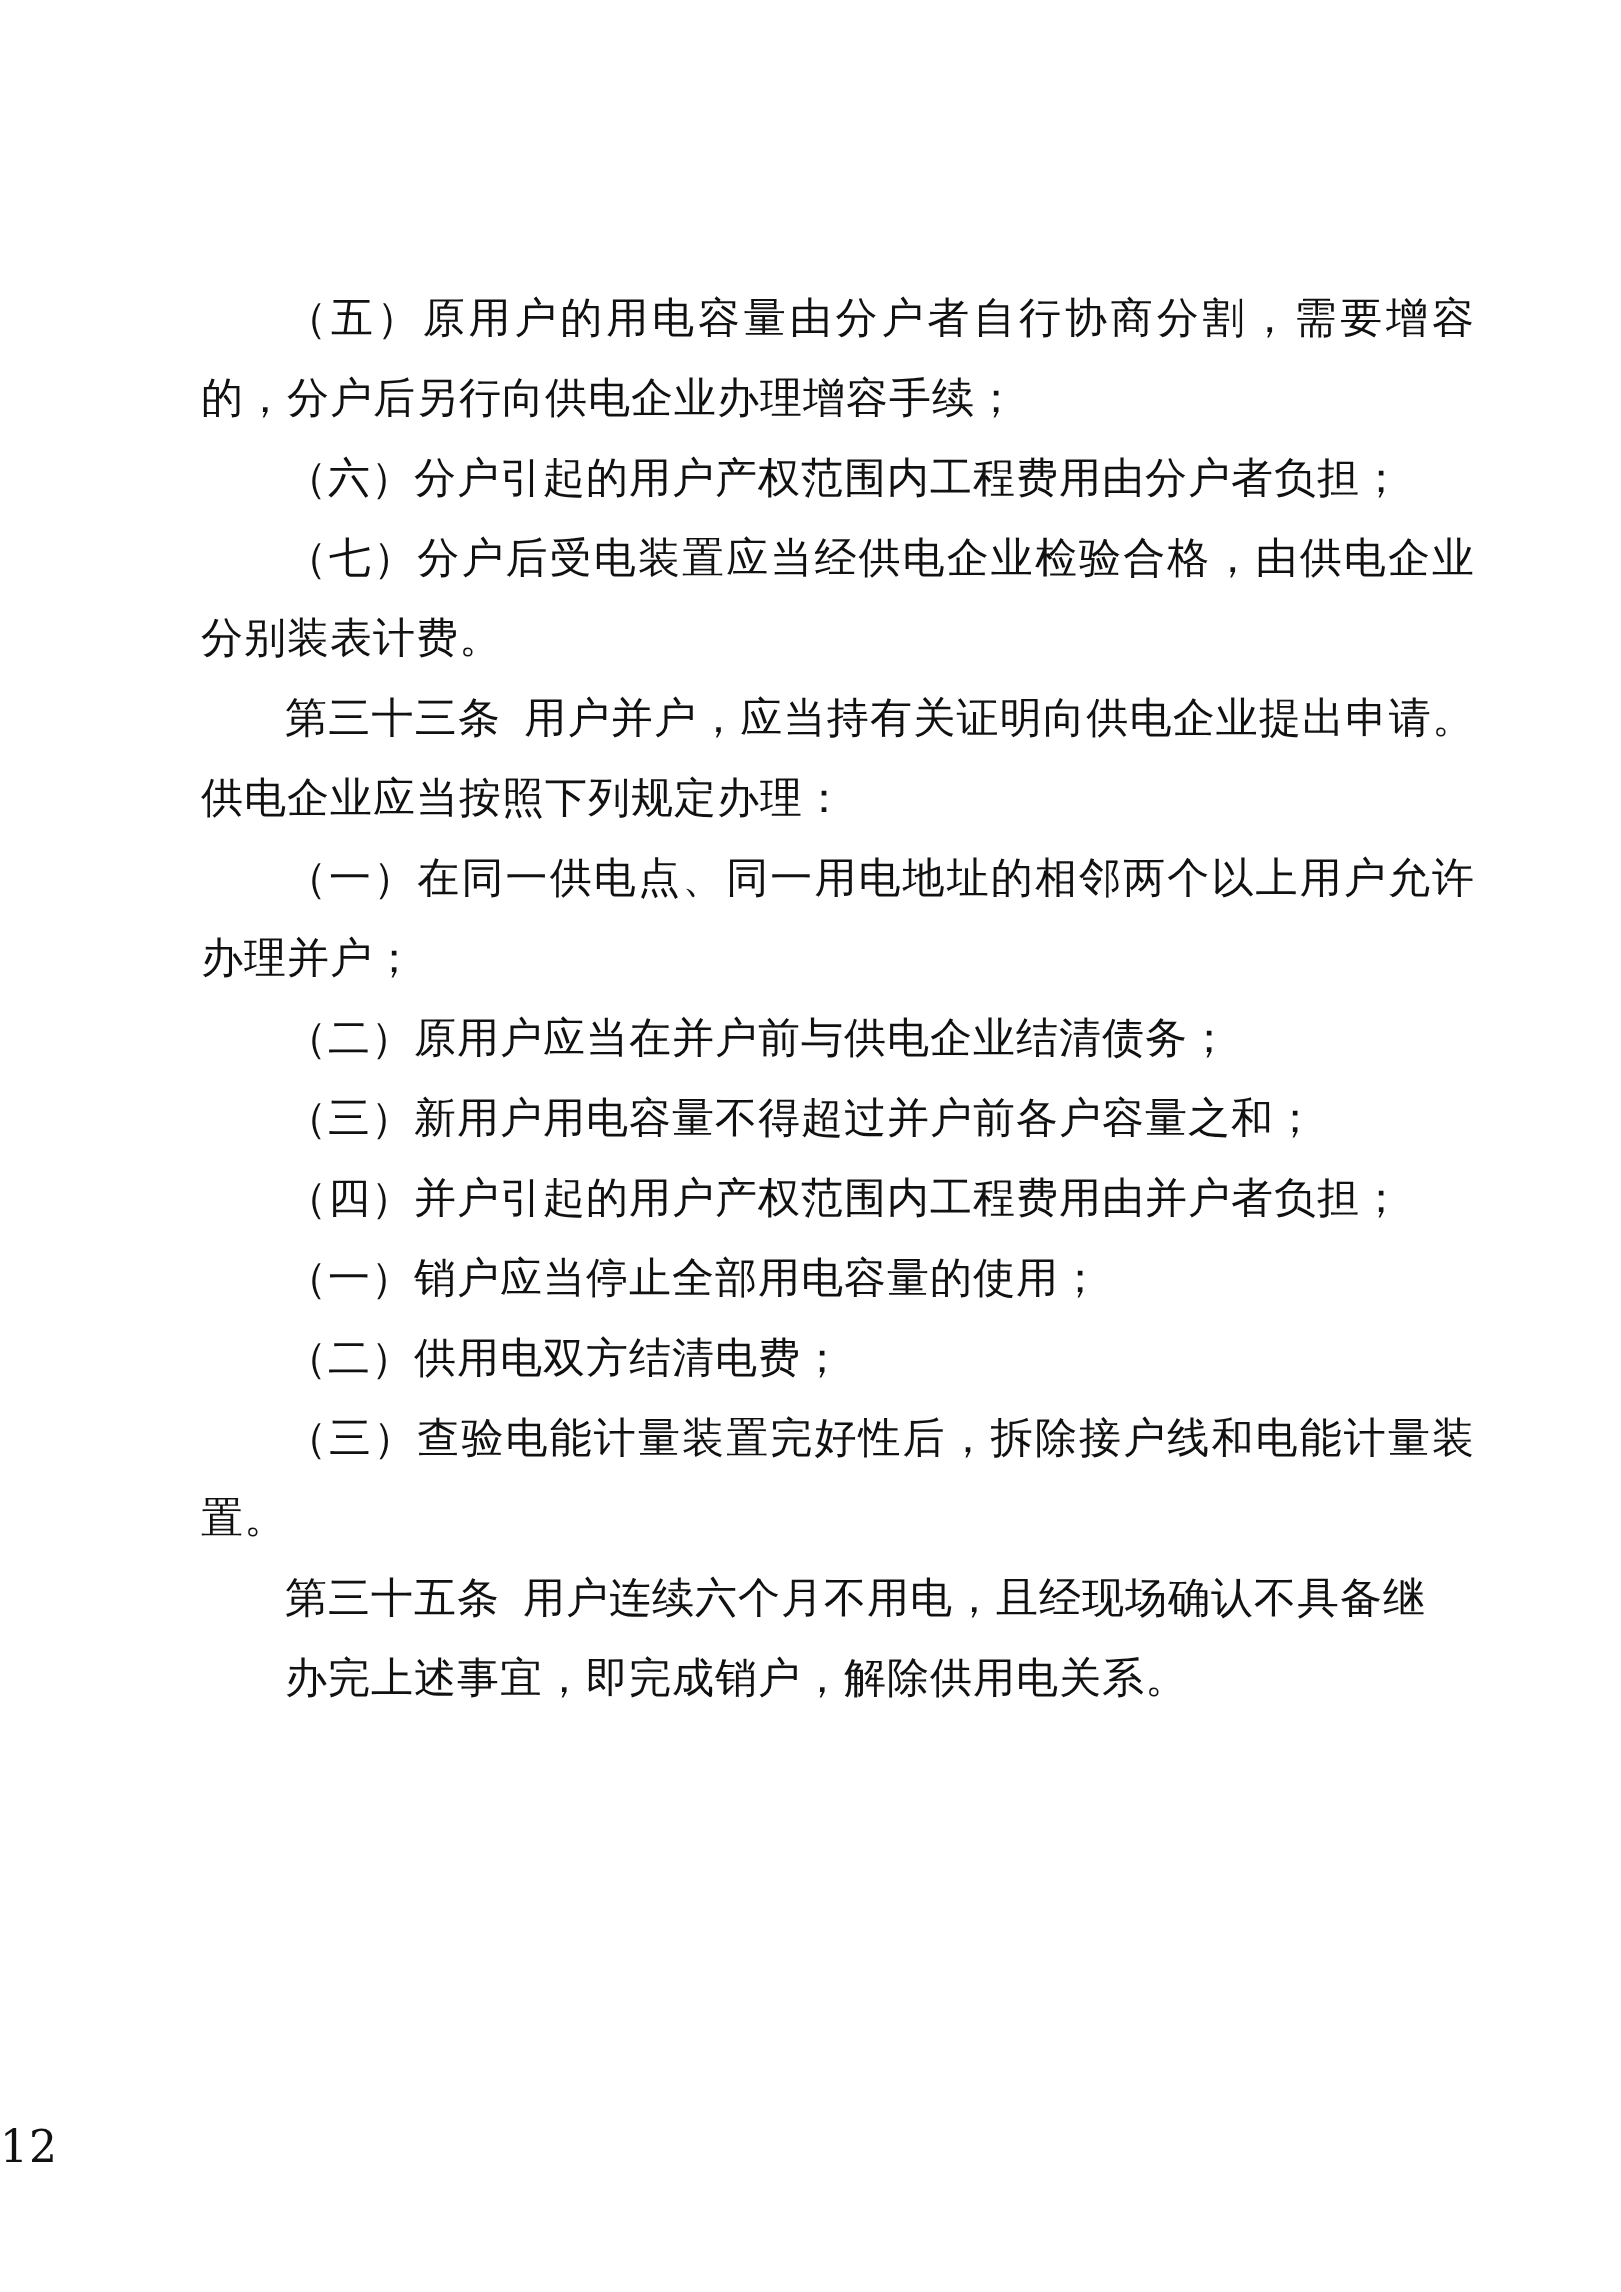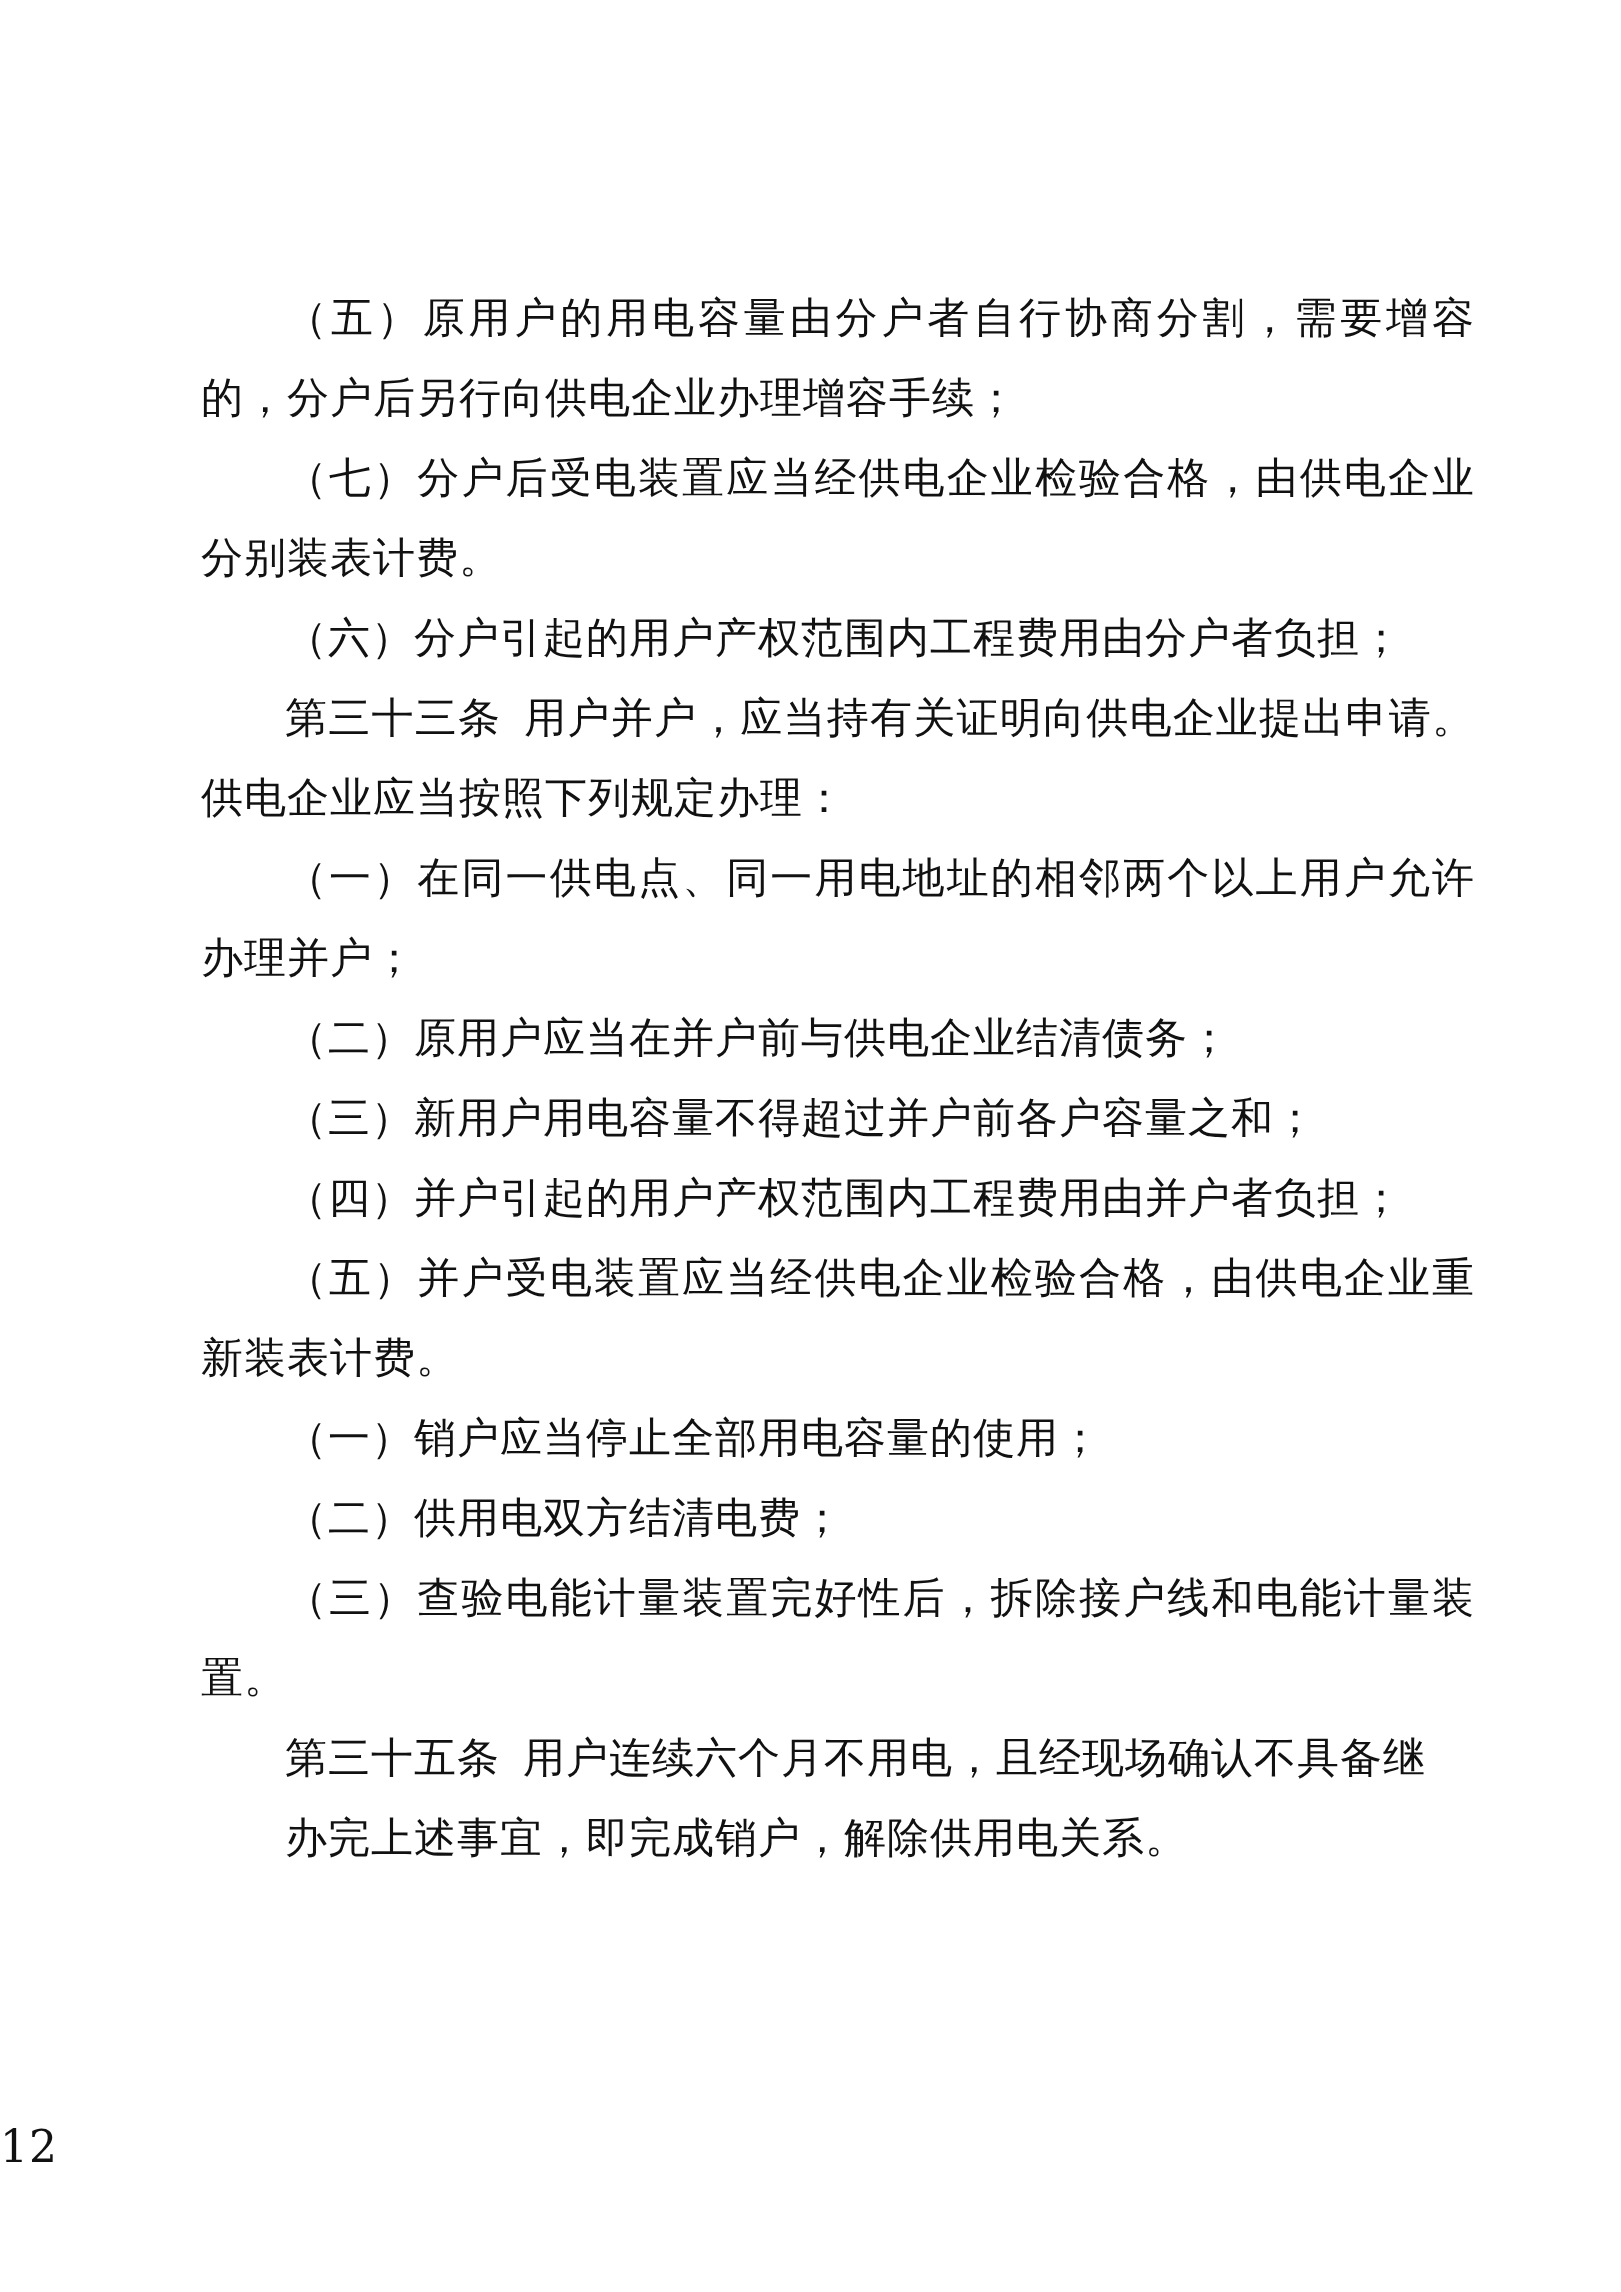--- a/index.html
+++ b/index.html
@@ -57,8 +57,8 @@
 
   <div class="content">
     <p class="para"><b class="lead"></b><span>（五）原用户的用电容量由分户者自行协商分割，需要增容的，分户后另行向供电企业办理增容手续；</span></p>
+    <p class="para"><b class="lead"></b><span>（六）分户引起的用户产权范围内工程费用由分户者负担；</span></p>
     <p class="para"><b class="lead"></b><span>（七）分户后受电装置应当经供电企业检验合格，由供电企业分别装表计费。</span></p>
-    <p class="para"><b class="lead"></b><span>（六）分户引起的用户产权范围内工程费用由分户者负担；</span></p>
     <p class="para"><b class="lead">第三十三条</b><span>用户并户，应当持有关证明向供电企业提出申请。供电企业应当按照下列规定办理：</span></p>
     <p class="para"><b class="lead"></b><span>（一）在同一供电点、同一用电地址的相邻两个以上用户允许办理并户；</span></p>
     <p class="para"><b class="lead"></b><span>（二）原用户应当在并户前与供电企业结清债务；</span></p>

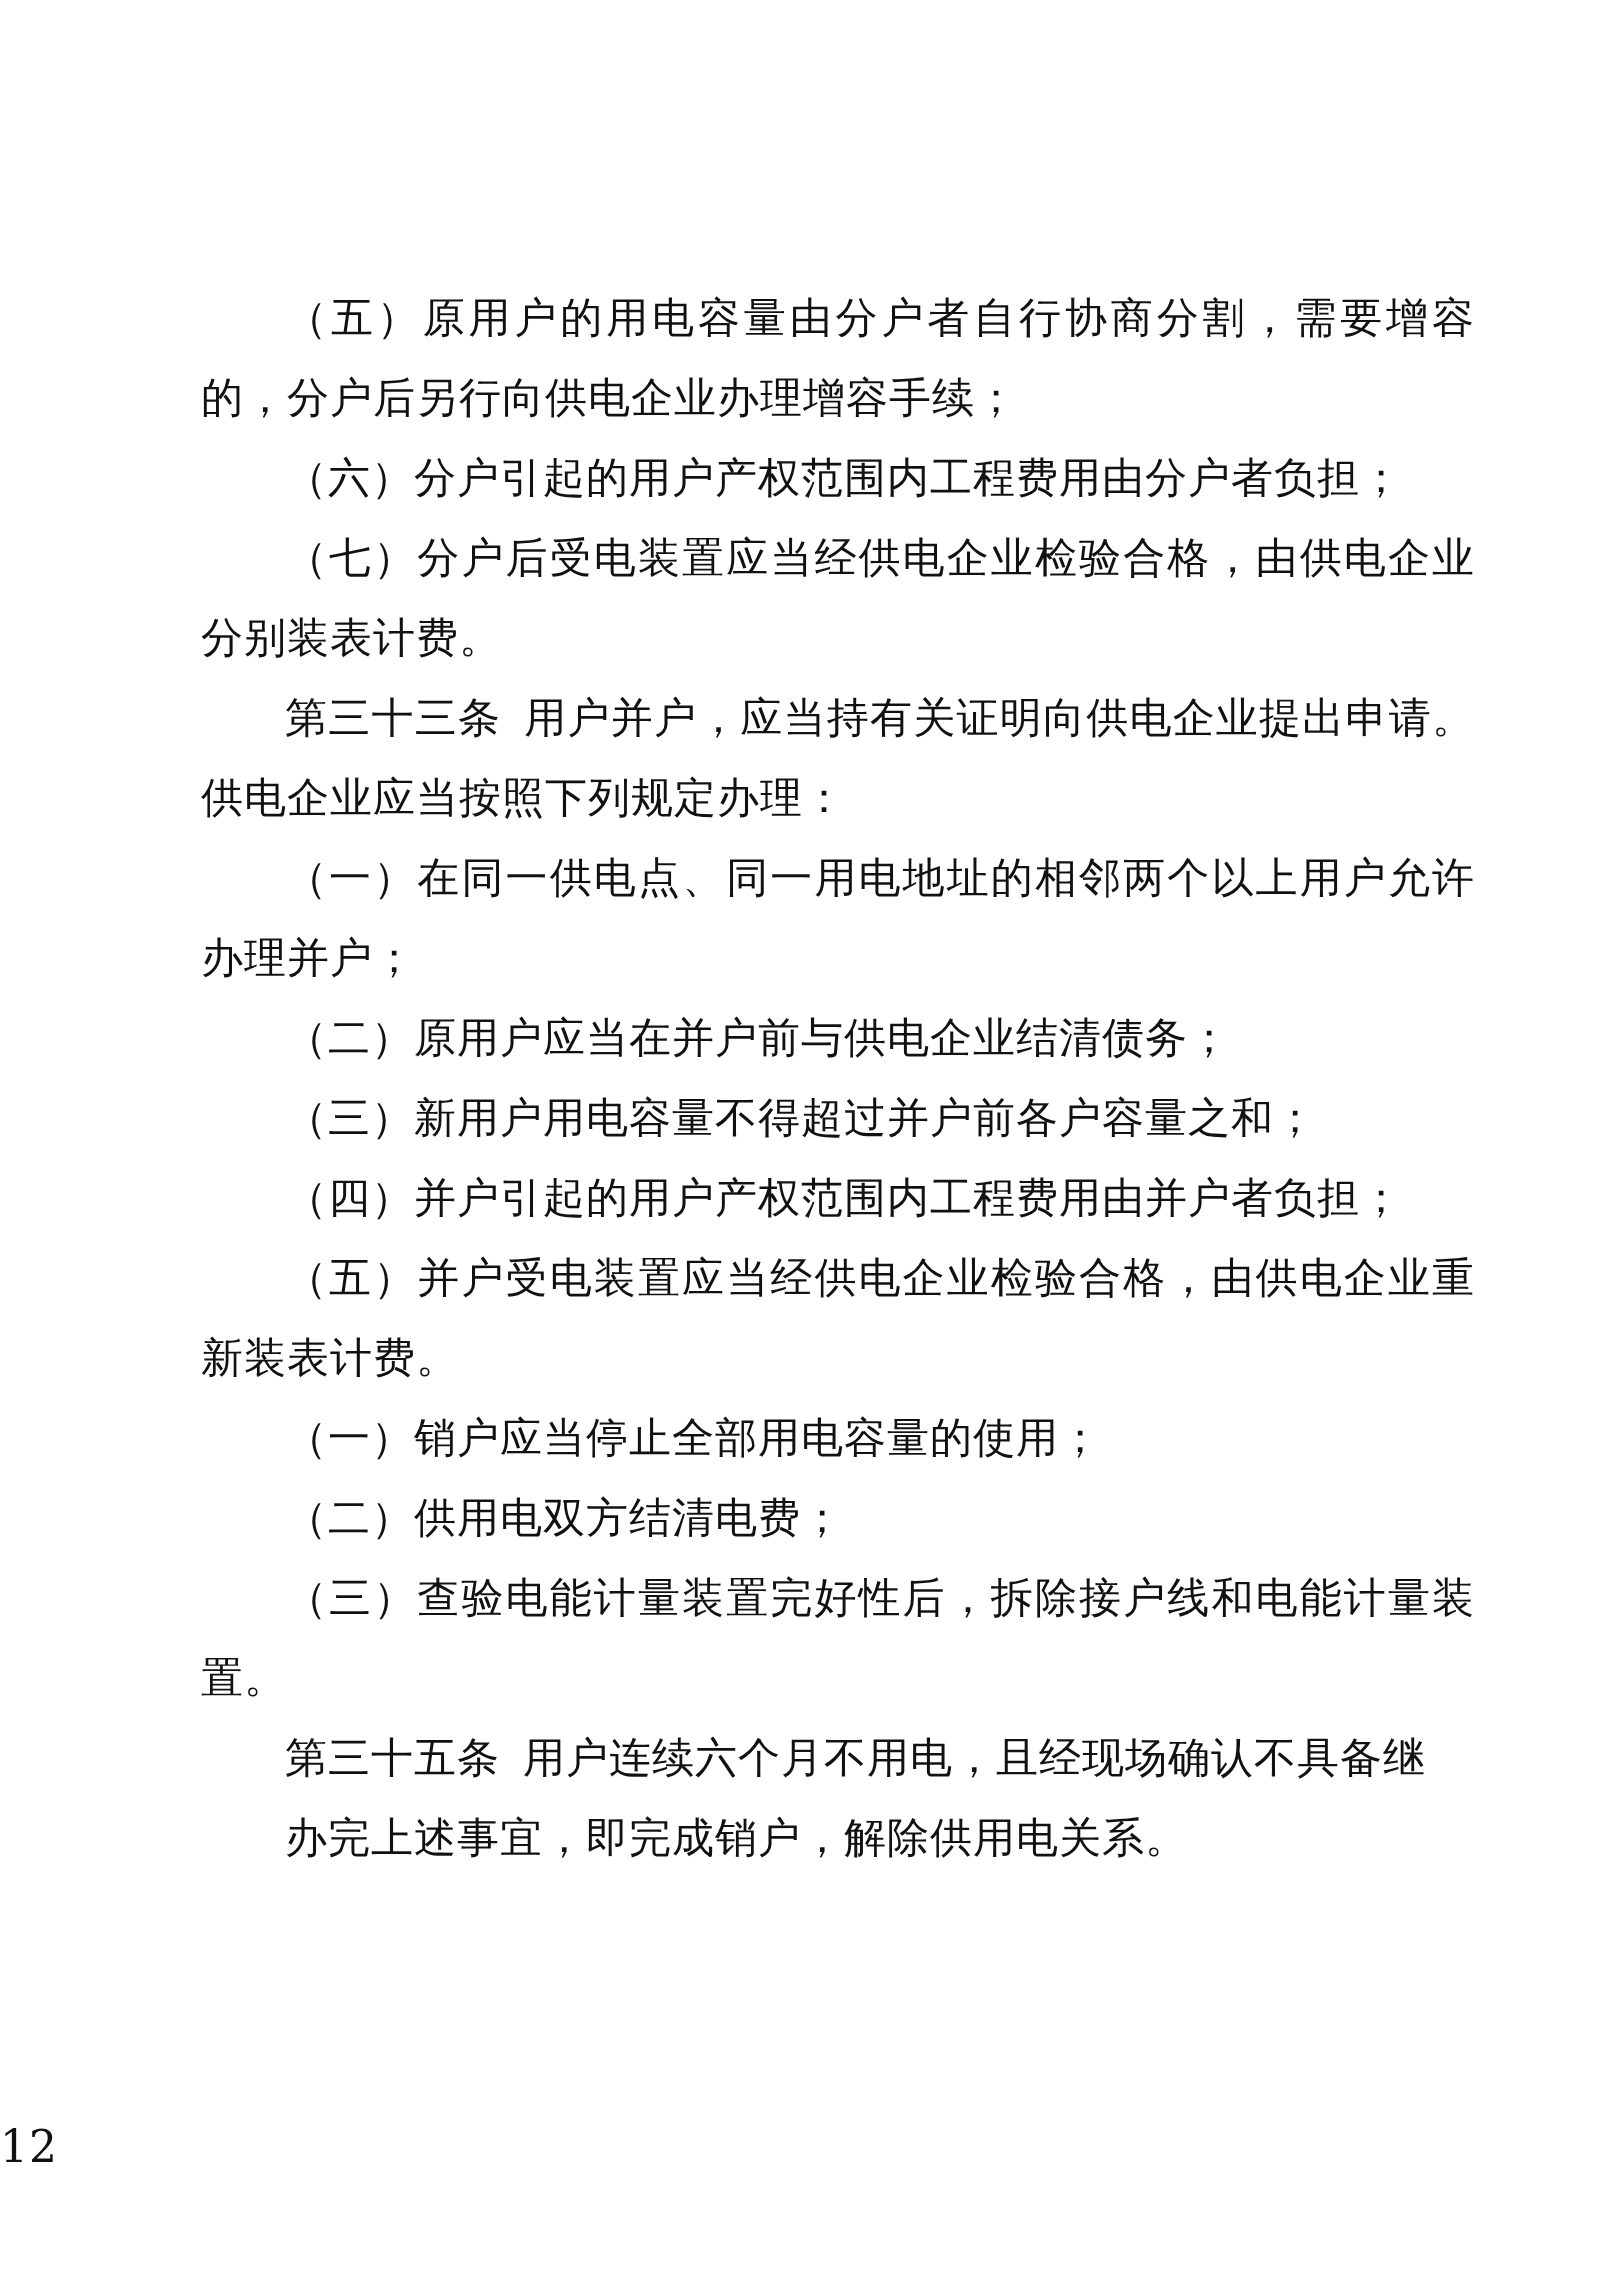--- a/index.html
+++ b/index.html
@@ -64,7 +64,6 @@
     <p class="para"><b class="lead"></b><span>（二）原用户应当在并户前与供电企业结清债务；</span></p>
     <p class="para"><b class="lead"></b><span>（三）新用户用电容量不得超过并户前各户容量之和；</span></p>
     <p class="para"><b class="lead"></b><span>（四）并户引起的用户产权范围内工程费用由并户者负担；</span></p>
-    <p class="para"><b class="lead"></b><span>（五）并户受电装置应当经供电企业检验合格，由供电企业重新装表计费。</span></p>
     <p class="para"><b class="lead"></b><span>（一）销户应当停止全部用电容量的使用；</span></p>
     <p class="para"><b class="lead"></b><span>（二）供用电双方结清电费；</span></p>
     <p class="para"><b class="lead"></b><span>（三）查验电能计量装置完好性后，拆除接户线和电能计量装置。</span></p>

